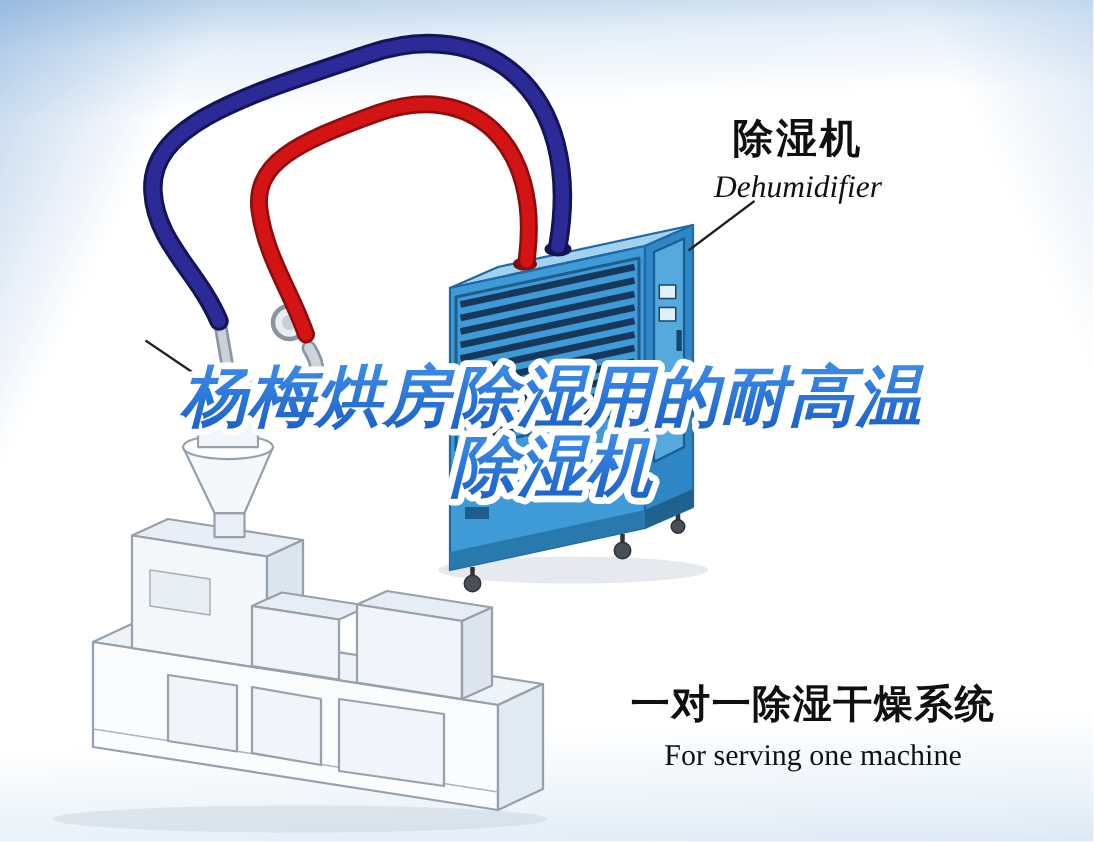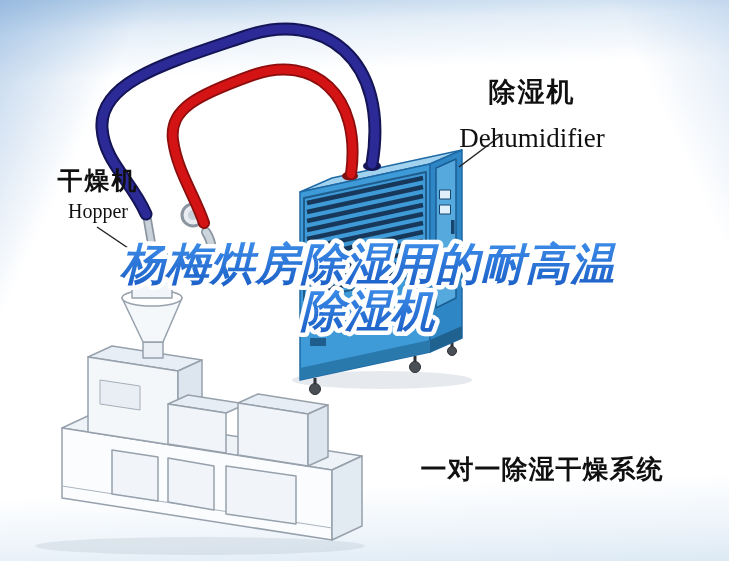--- a/index.html
+++ b/index.html
@@ -20,7 +20,7 @@
   .label .en { font-family:"Liberation Serif", serif; }
   #label-dehu { left:448px; top:74px; width:168px; }
   #label-dehu .zh { font-size:27px; }
-  #label-dehu .en { font-size:27px; margin-top:13px; }
+  #label-dehu .en { font-size:21px; margin-top:2px;font-style:italic; }
   #label-hopper { left:40px; top:164px; width:116px; }
   #label-hopper .zh { font-size:25px; }
   #label-hopper .en { font-size:20px; margin-top:3px; }

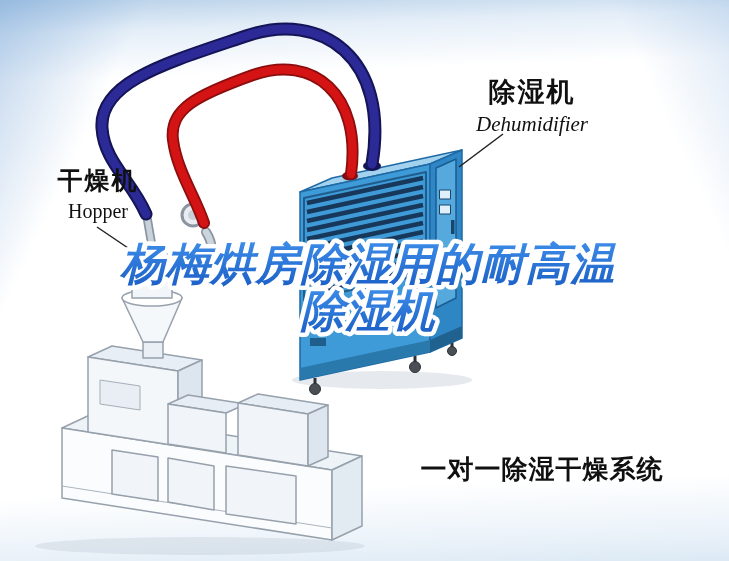--- a/index.html
+++ b/index.html
@@ -142,10 +142,6 @@
     <div class="en">Dehumidifier</div>
   </div>
 
-  <div class="label" id="label-hopper">
-    <div class="zh">干燥机</div>
-    <div class="en">Hopper</div>
-  </div>
 
   <div class="label" id="caption">
     <div class="zh">一对一除湿干燥系统</div>

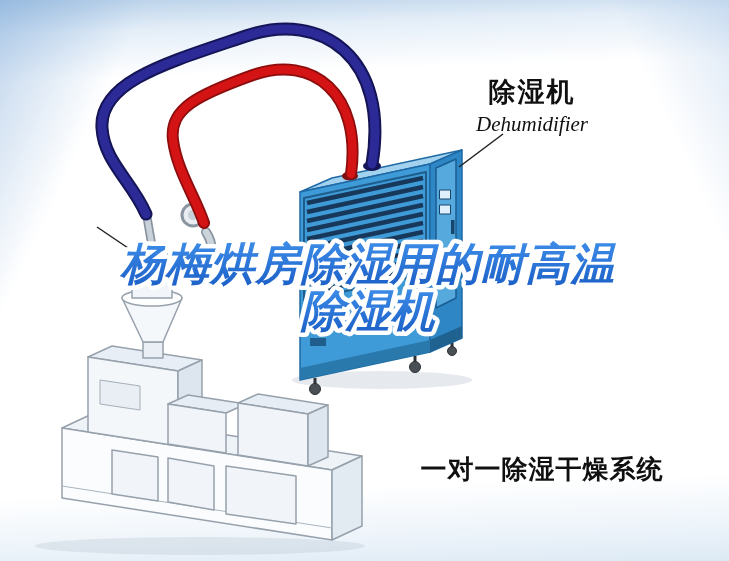--- a/index.html
+++ b/index.html
@@ -145,6 +145,7 @@
 
   <div class="label" id="caption">
     <div class="zh">一对一除湿干燥系统</div>
+    <div class="en">For serving one machine</div>
   </div>
 
 </div>

